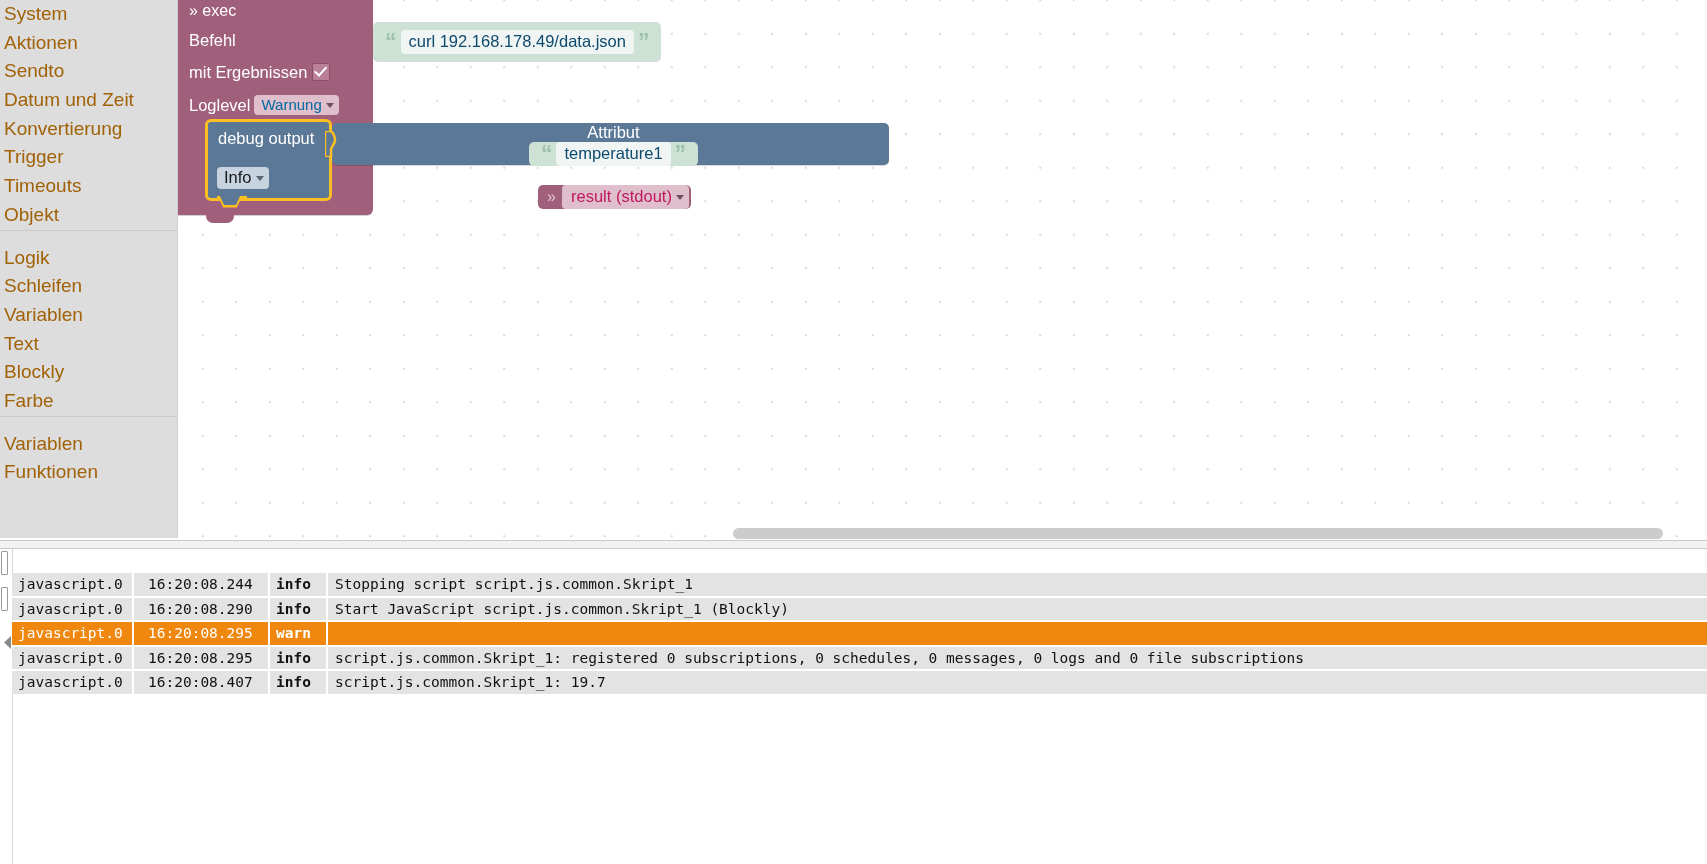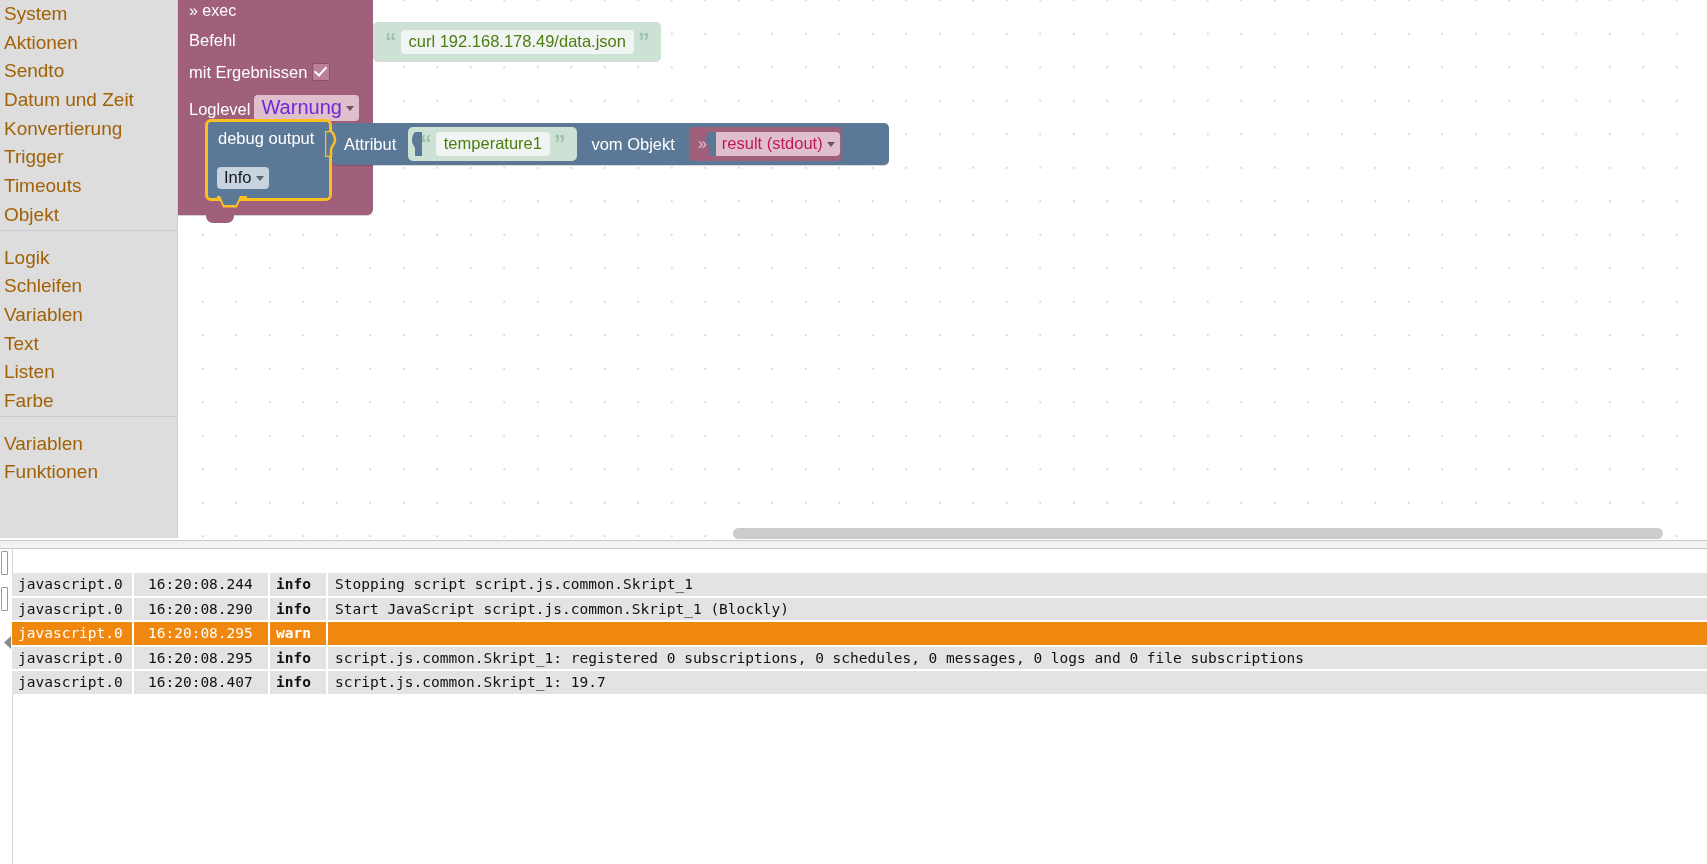--- a/index.html
+++ b/index.html
@@ -82,7 +82,7 @@
     border-top:5px solid #6f5060;
   }
   .field{
-    background:#f0f4f2;color:#4d7c0f;border-radius:4px;
+    background:#f0f4f2;color:#0c4a6e;border-radius:4px;
     padding:2px 8px 3px 8px;font-size:16.5px;
   }
   .quote{color:#9fc0ae;font-size:23px;font-weight:bold;line-height:0;padding:0 4px;}

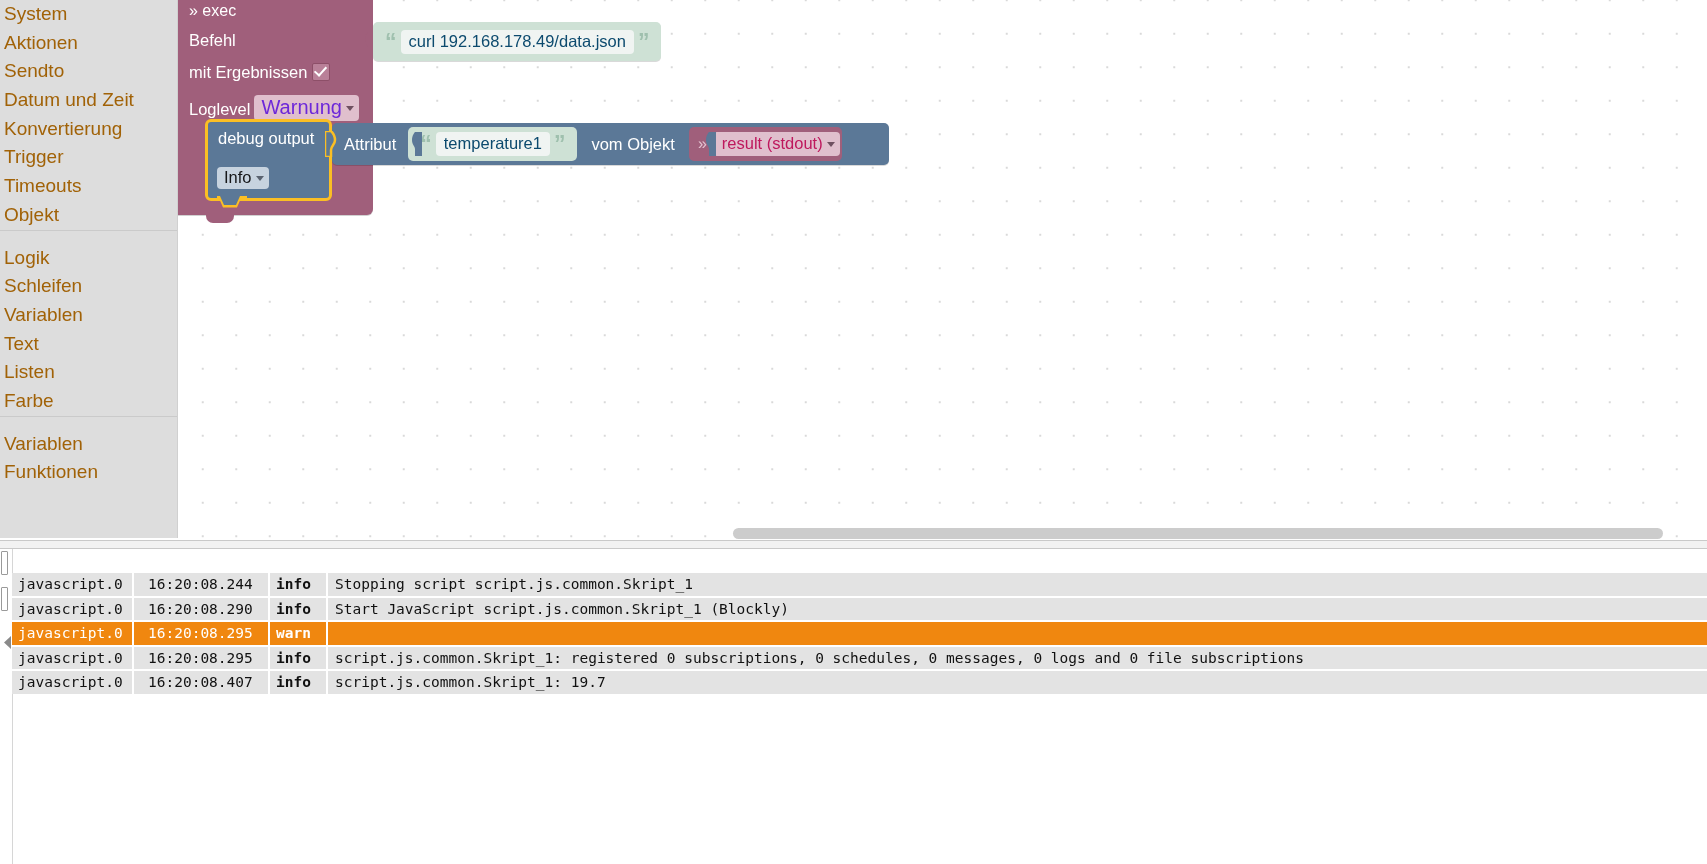--- a/index.html
+++ b/index.html
@@ -72,8 +72,8 @@
     border:solid #ffffff;border-width:0 2px 2px 0;transform:rotate(42deg);
   }
   .dd{
-    display:inline-block;background:#e0bfcd;color:#6d28d9;
-    border-radius:4px;padding:1px 17px 2px 7px;font-size:20px;
+    display:inline-block;background:#e0bfcd;color:#0369a1;
+    border-radius:4px;padding:1px 17px 2px 7px;font-size:15px;
     position:relative;margin-left:4px;vertical-align:1px;cursor:pointer;
   }
   .dd:after{

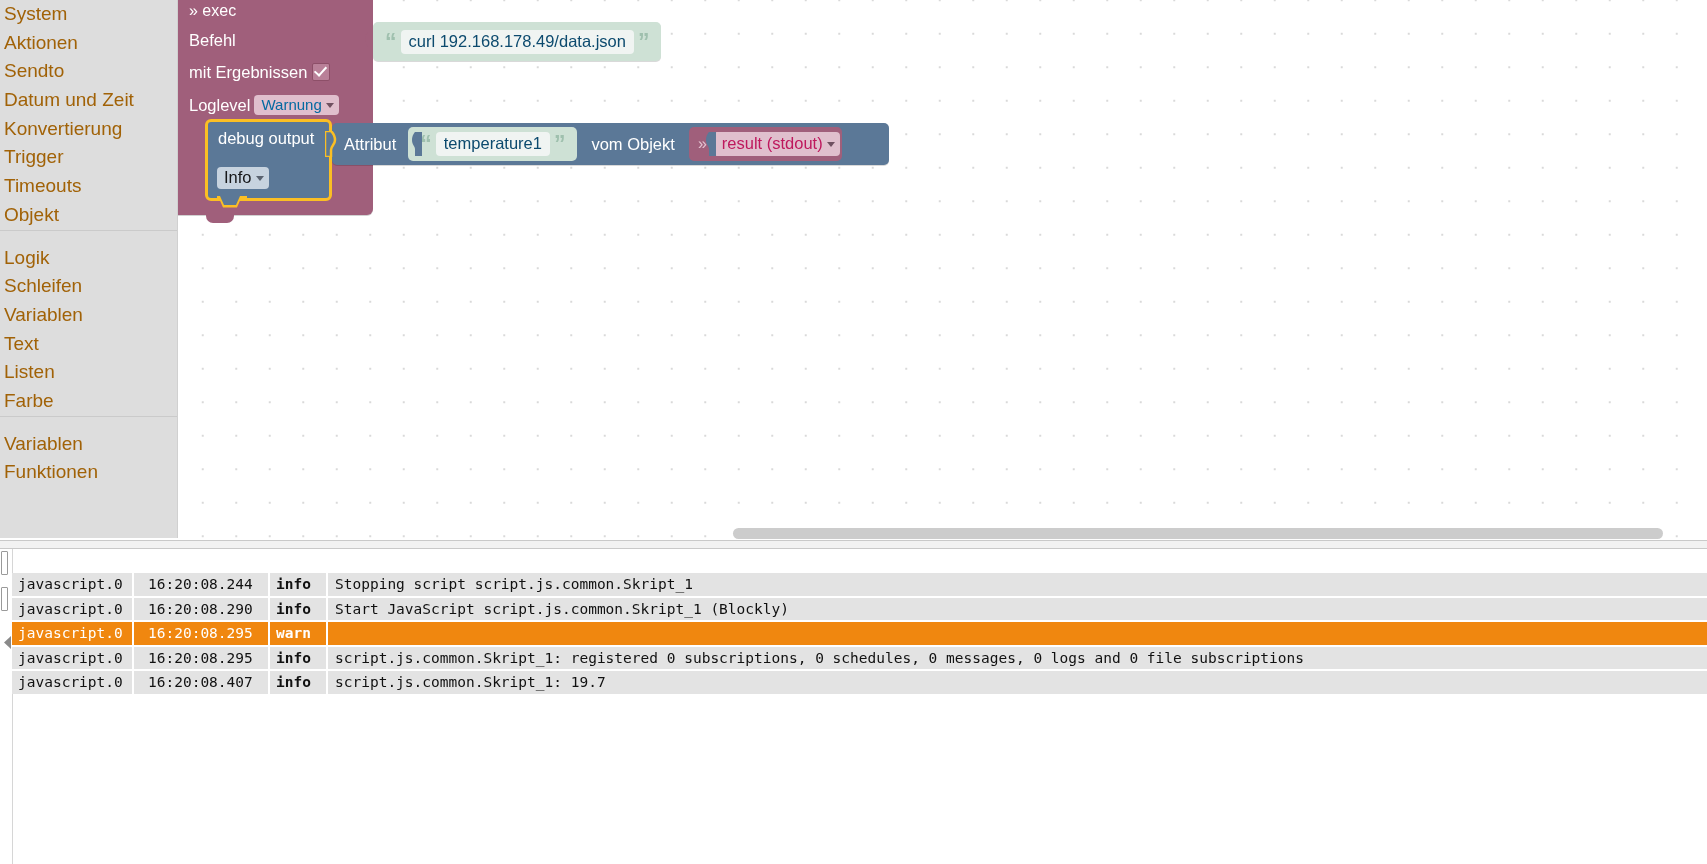--- a/index.html
+++ b/index.html
@@ -118,7 +118,7 @@
   .attr-block{
     position:absolute;left:332px;top:123px;width:557px;height:42px;
     background:#5b7897;border-radius:5px;
-    display:flex;align-items:center;box-shadow:0 1px 0 rgba(0,0,0,.15);
+    display:flex;align-items:center;box-shadow:0 1px 0 rgba(0,0,0,.15);flex-direction:column;
   }
   .attr-lbl{color:#ffffff;font-size:16.5px;padding:0 6px 0 12px;white-space:nowrap;}
   .inner-text{

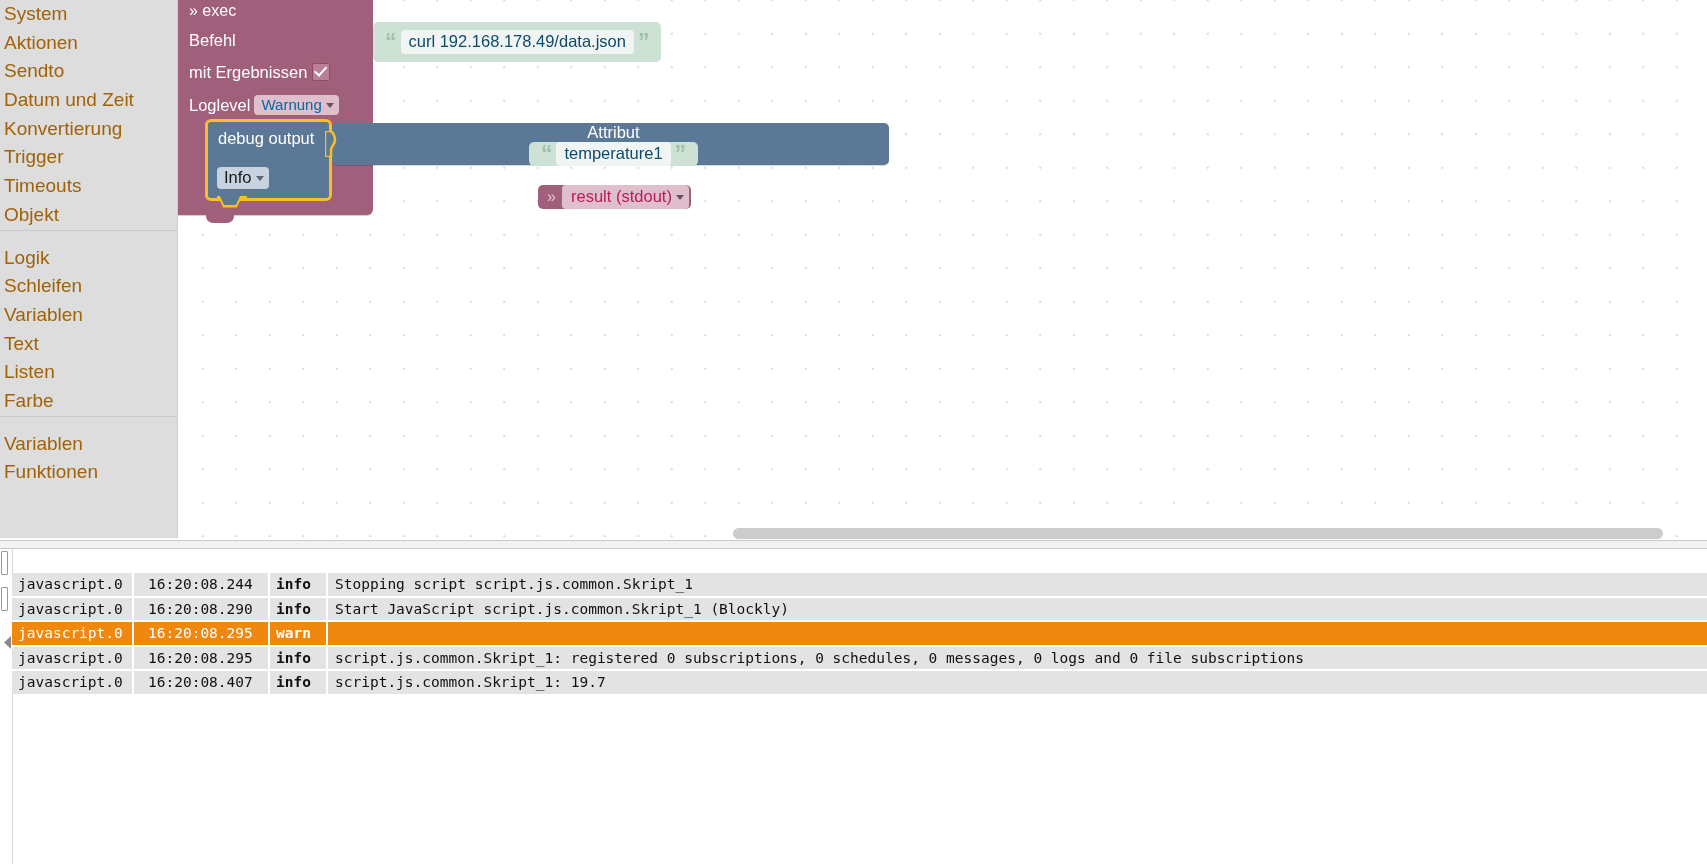--- a/index.html
+++ b/index.html
@@ -232,7 +232,7 @@
         <div class="tb-item">Schleifen</div>
         <div class="tb-item">Variablen</div>
         <div class="tb-item">Text</div>
-        <div class="tb-item">Listen</div>
+        <div class="tb-item">Blockly</div>
         <div class="tb-item">Farbe</div>
       </div>
       <div class="tb-sep">

